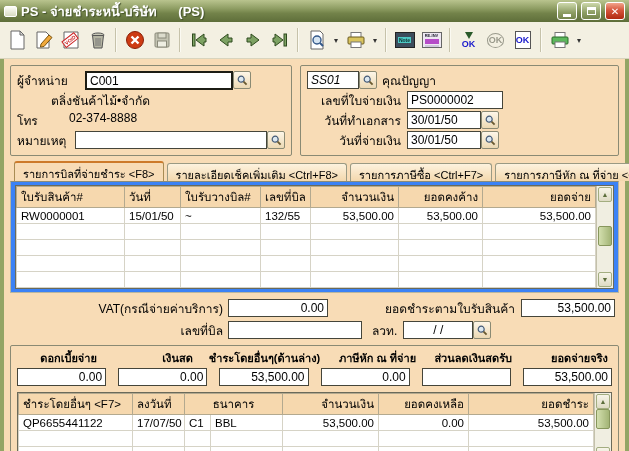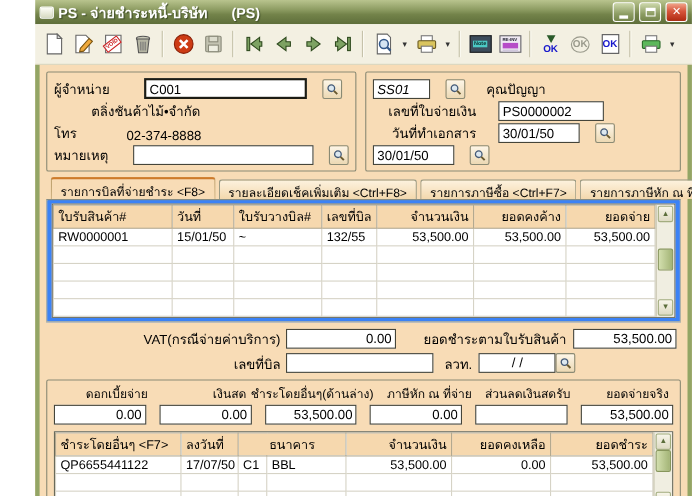--- a/index.html
+++ b/index.html
@@ -5,7 +5,7 @@
   html,body{margin:0;padding:0;width:629px;height:451px;overflow:hidden;
     font-family:"Liberation Sans","DejaVu Sans",sans-serif;font-size:12px;background:#fff;}
   *{box-sizing:border-box;}
-  #root{width:629px;height:451px;display:flex;flex-direction:column;padding-left:32px;}
+  #root{width:629px;height:451px;display:flex;flex-direction:column;}
 
   
   .titlebar{height:22px;flex:0 0 22px;display:flex;align-items:center;padding:0 4px;gap:4px;

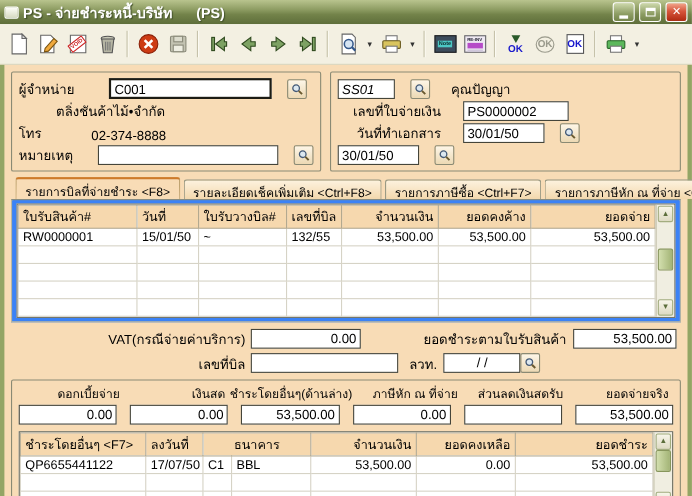--- a/index.html
+++ b/index.html
@@ -54,7 +54,7 @@
   .groupbox{border:1px solid #8a8a74;border-radius:2px;padding:4px 6px;background:#f8dcb6;}
   .gb-left{width:282px;flex:0 0 282px;}
   .gb-right{flex:1;}
-  .frow{display:flex;align-items:flex-end;margin:1px 0;height:19px;gap:14px;}
+  .frow{display:flex;align-items:flex-start;margin:1px 0;height:19px;}
   .flabel{white-space:nowrap;}
   .input{border:1px solid #45453a;background:#fff;height:18px;font-size:12px;padding:0 3px;
     font-family:"Liberation Sans","DejaVu Sans",sans-serif;}

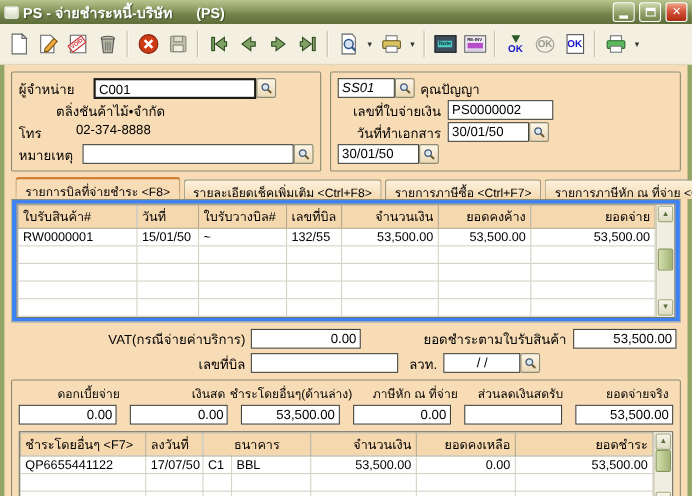--- a/index.html
+++ b/index.html
@@ -304,6 +304,7 @@
           </span>
         </div>
         <div class="frow">
+          <span class="flabel" style="width:100px;text-align:right;padding-right:6px;">วันที่จ่ายเงิน</span>
           <input class="input" style="width: 74px;" value="30/01/50">
           <span class="searchbtn">
             <svg width="11" height="11" viewBox="0 0 11 11">

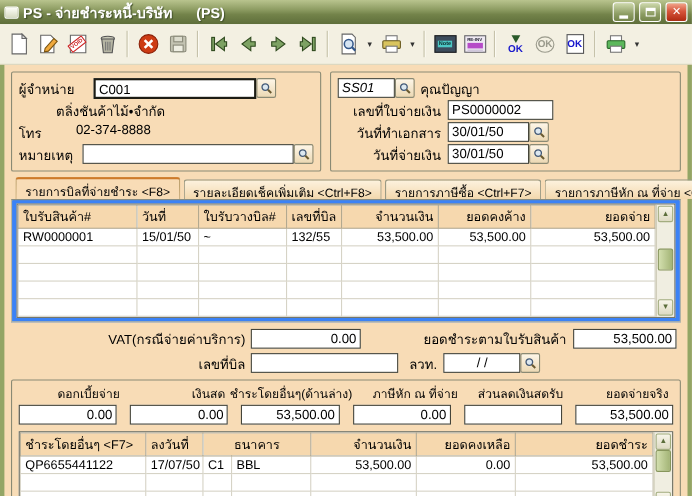--- a/index.html
+++ b/index.html
@@ -94,7 +94,7 @@
 
   
   .gb-bottom{margin-top:5px;flex:1;display:flex;flex-direction:column;padding:3px 6px 4px;}
-  .sumlabels{display:flex;flex:0 0 15px;}
+  .sumlabels{display:flex;gap:12px;flex:0 0 15px;font-weight:bold;}
   .sumlabels div{flex:1;text-align:right;font-size:11px;white-space:nowrap;overflow:visible;padding-right:4px;}
   .suminputs{display:flex;gap:12px;flex:0 0 20px;margin-top:1px;}
   .suminputs input{flex:1;width:40px;}

